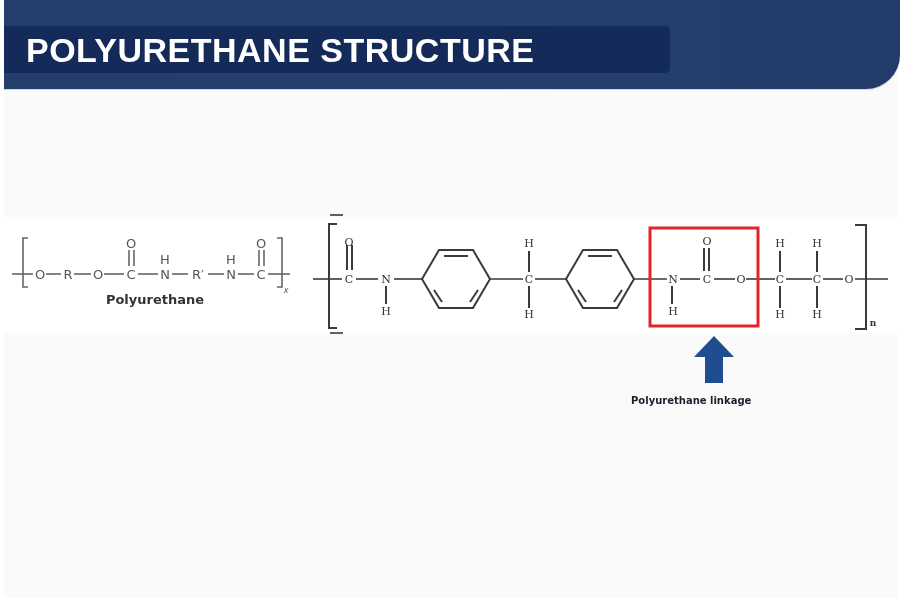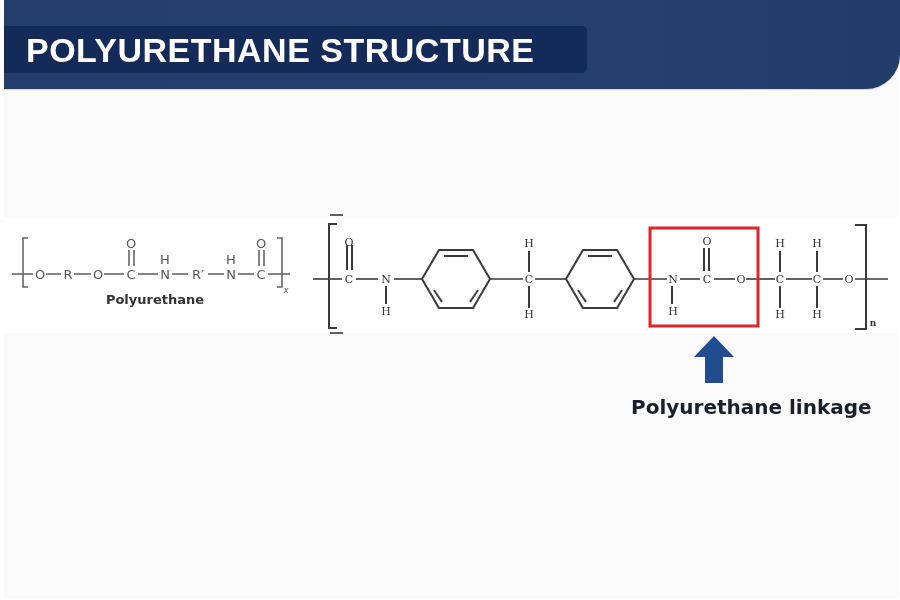--- a/index.html
+++ b/index.html
@@ -19,7 +19,7 @@
       box-shadow: 0 1px 1px rgba(0,0,0,0.15);
     }
     .title-box {
-      position: absolute; left: 4px; top: 26px; width: 583px; height: 47px;
+      position: absolute; left: 4px; top: 26px; width: 666px; height: 47px;
       background: #142a59;
       border-top-right-radius: 5px; border-bottom-right-radius: 5px;
     }

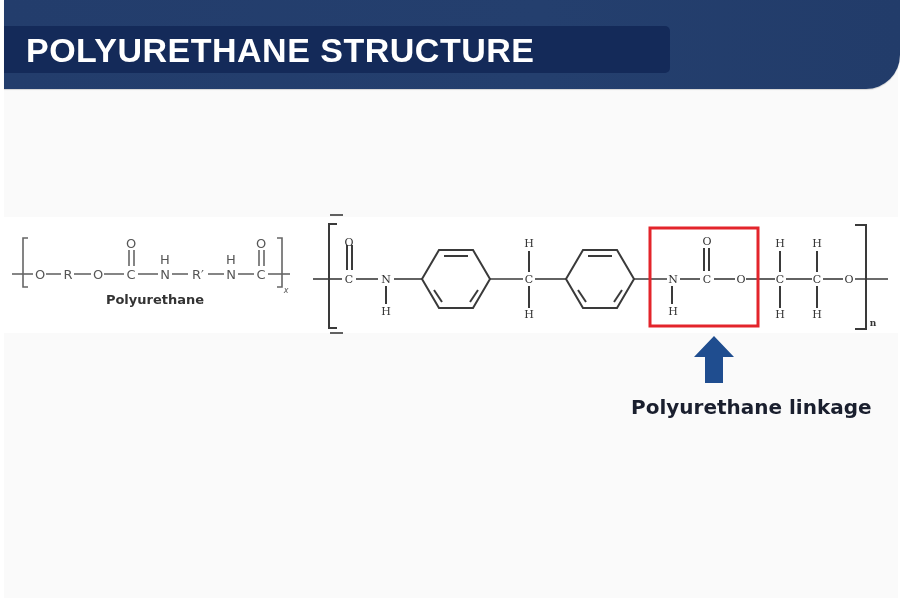--- a/index.html
+++ b/index.html
@@ -36,7 +36,7 @@
     svg.chem { position: absolute; left: 0; top: 0; }
     .linkage-label {
       position: absolute; left: 631px; top: 395px;
-      font-size: 20px; font-weight: bold; color: #1a1f2e;
+      font-size: 10px; font-weight: bold; color: #1a1f2e;
       font-family: "DejaVu Sans", sans-serif; white-space: nowrap;
     }
   </style>

